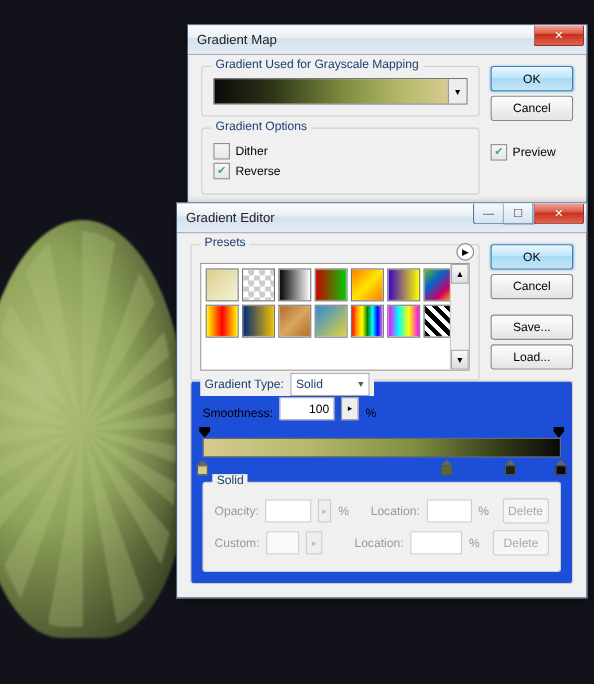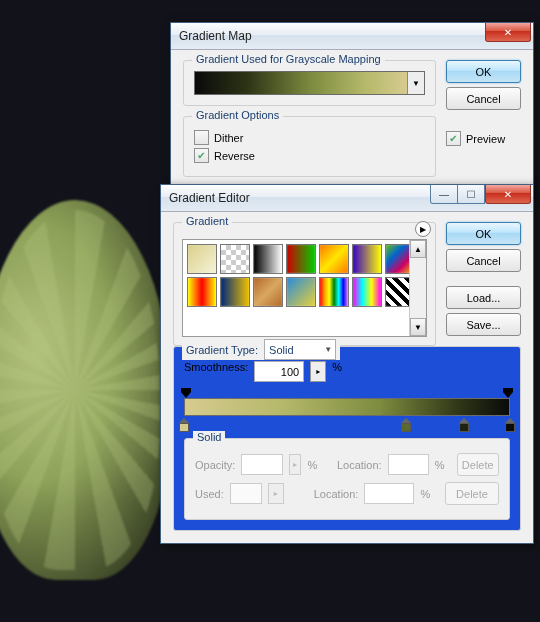--- a/index.html
+++ b/index.html
@@ -118,7 +118,7 @@
   <div class="ed-body">
     <div class="ed-flex">
       <div class="presets-box">
-        <span class="lbl">Gradient</span>
+        <span class="lbl">Presets</span>
         <div class="play">▶</div>
         <div class="preset-scroll">
           <div id="swatches" style="display:flex;flex-wrap:wrap;gap:3px;width:228px">

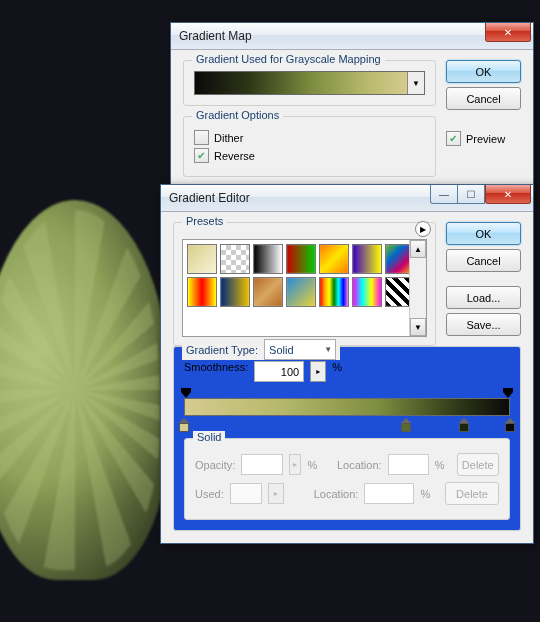--- a/index.html
+++ b/index.html
@@ -148,8 +148,8 @@
         <div class="btn primary">OK</div>
         <div class="btn">Cancel</div>
         <div style="height:6px"></div>
+        <div class="btn">Save...</div>
         <div class="btn">Load...</div>
-        <div class="btn">Save...</div>
       </div>
     </div>
 

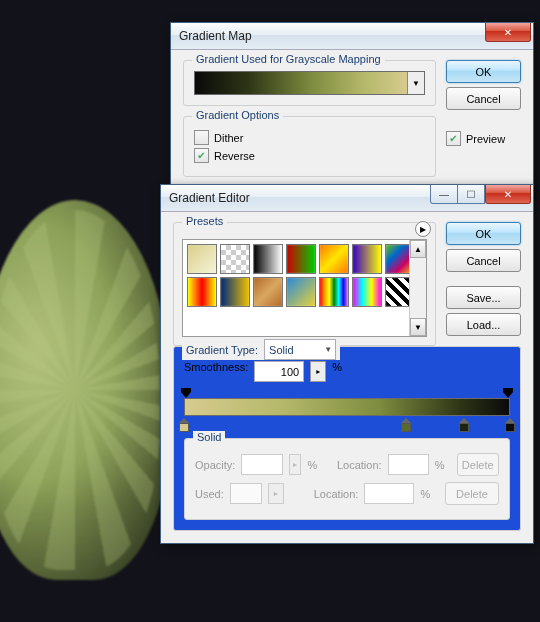--- a/index.html
+++ b/index.html
@@ -42,7 +42,7 @@
 .txtin{flex:1;height:19px;border:1px solid #abadb3;background:#fff;padding:0 4px;font-size:11px;display:flex;align-items:center}
 .gtype-grp{border:1px solid #cfcfcf;border-radius:3px;padding:14px 10px 10px 10px;position:relative;background:#1d4ed8}
 .gtype-grp .lbl{position:absolute;top:-8px;left:8px;background:#f0f0f0;padding:0 4px;color:#1a3e6e}
-.row{display:flex;align-items:flex-start;gap:6px;margin-bottom:8px}
+.row{display:flex;align-items:flex-end;gap:6px;margin-bottom:8px}
 .sel{height:19px;border:1px solid #abadb3;background:#fff;padding:0 16px 0 4px;position:relative;font-size:11px;display:flex;align-items:center;min-width:50px}
 .sel::after{content:"▼";position:absolute;right:3px;font-size:8px;color:#555}
 .numin{width:40px;height:19px;border:1px solid #abadb3;background:#fff;padding:0 4px;font-size:11px;display:flex;align-items:center;justify-content:flex-end}

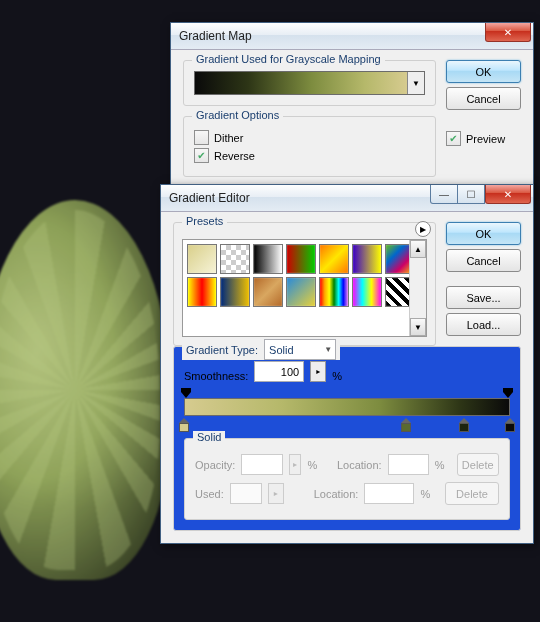--- a/index.html
+++ b/index.html
@@ -210,7 +210,7 @@
           <div class="btn dis" style="width:52px">Delete</div>
         </div>
         <div class="stoprow">
-          <span>Used:</span>
+          <span>Custom:</span>
           <div class="colorwell"></div>
           <div class="spinbtn">▸</div>
           <span style="width:18px"></span>

